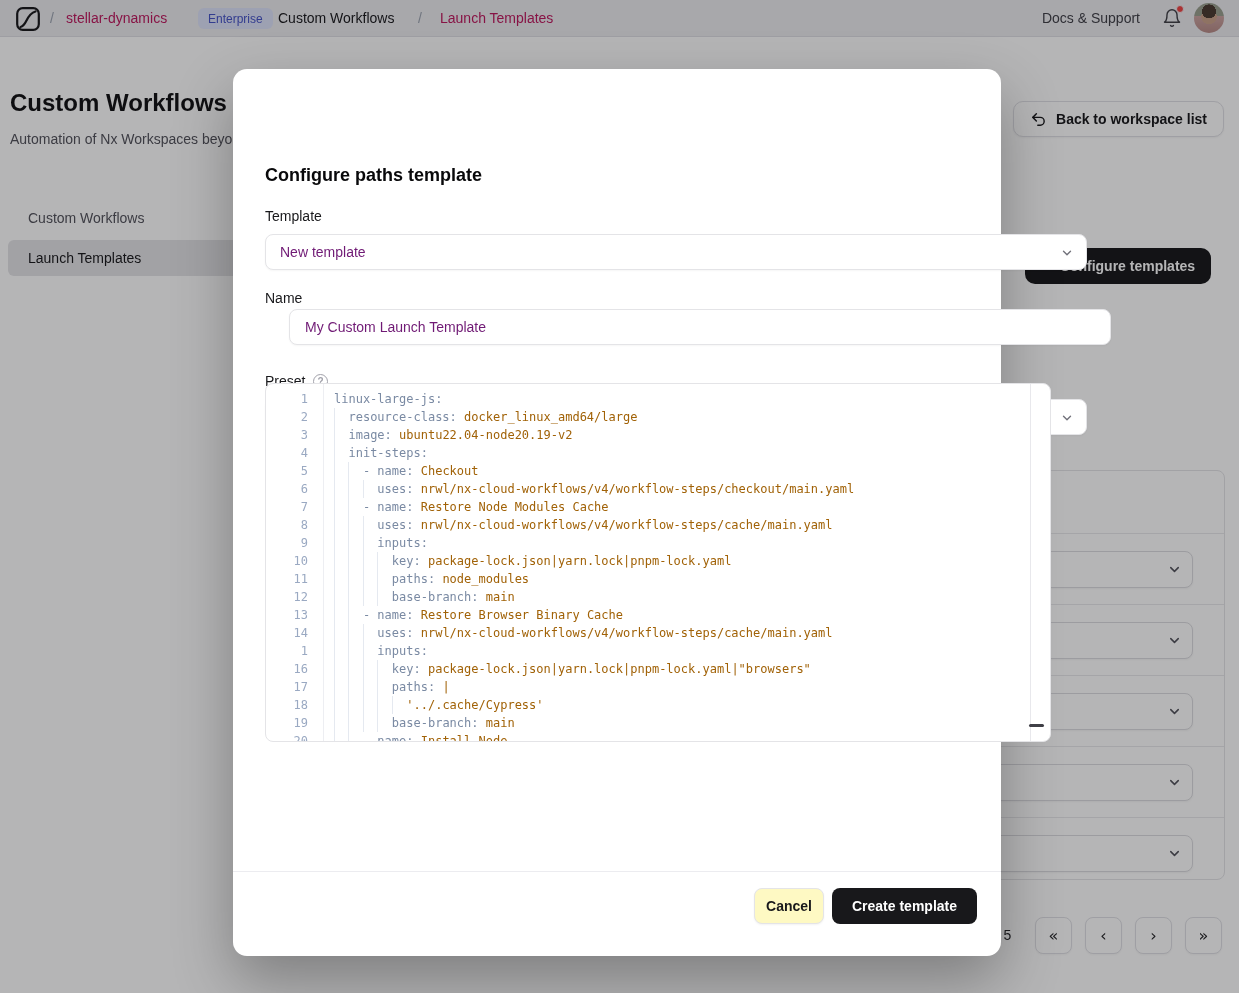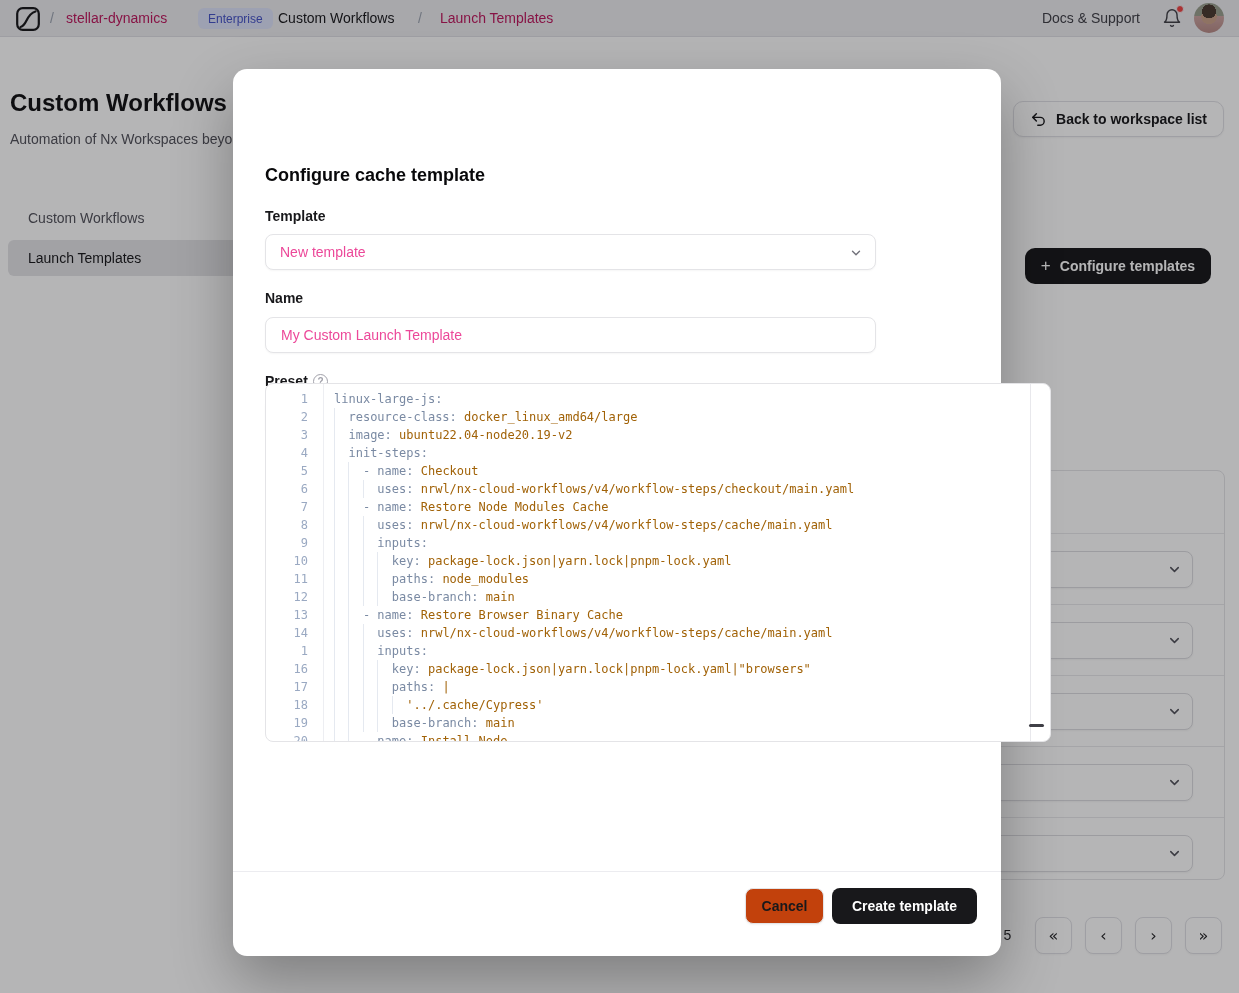--- a/index.html
+++ b/index.html
@@ -228,7 +228,7 @@
   <div class="overlay"></div>
 
   <div class="modal">
-    <div class="m-title">Configure cache template</div>
+    <div class="m-title">Configure paths template</div>
 
     <div class="m-label" style="top:139px;">Template</div>
     <div class="m-select" style="top: 165px; margin-top: 0px;">

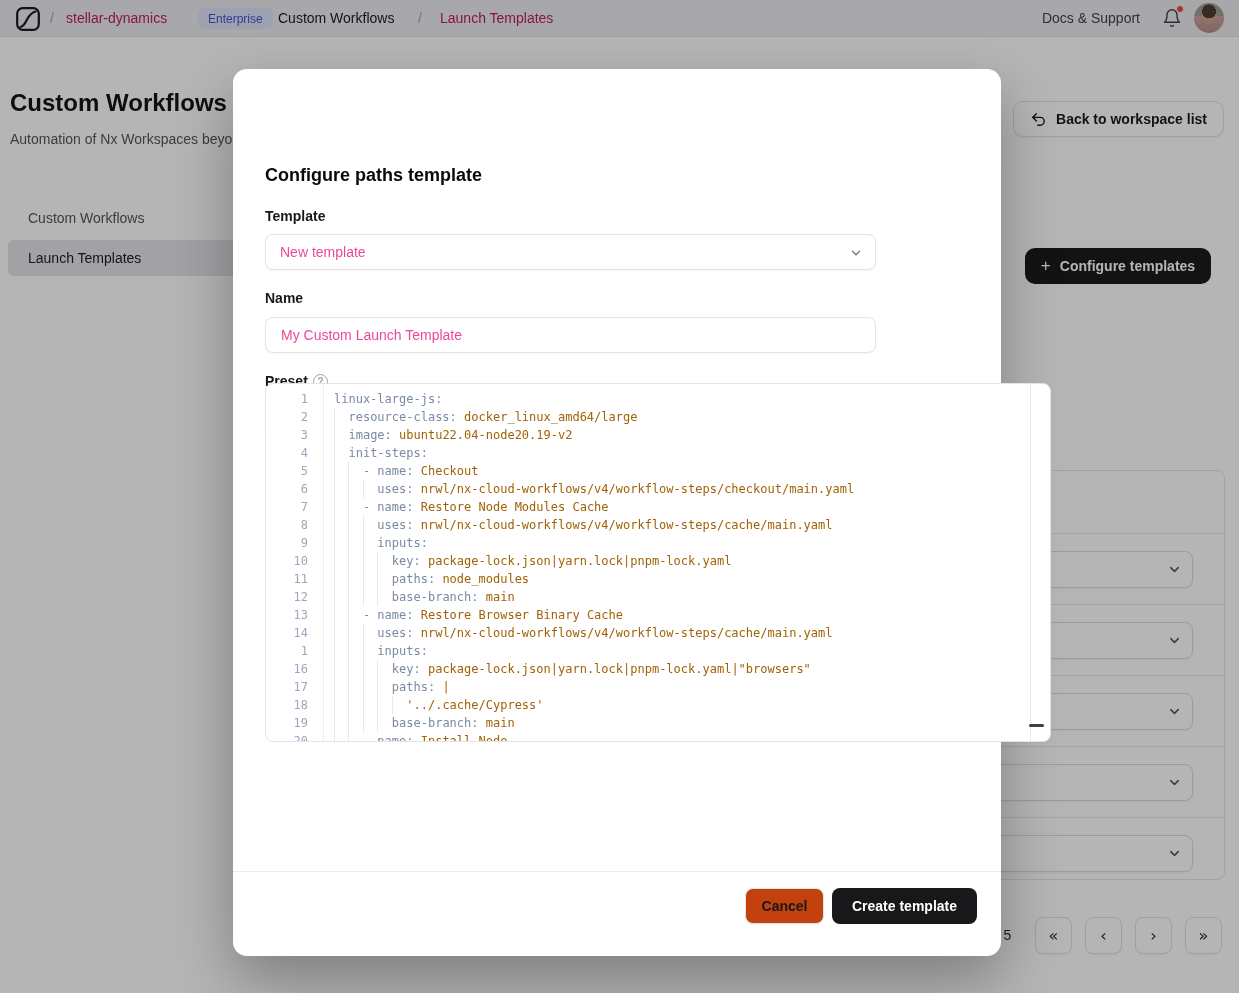--- a/index.html
+++ b/index.html
@@ -76,7 +76,7 @@
   .modal { position:absolute; left:233px; top:69px; width:768px; height:887px;
     background:#fff; border-radius:14px; box-shadow:0 25px 60px rgba(0,0,0,.30); }
   .m-title { position:absolute; left:32px; top:96px; font-size:18px; font-weight:700; color:#09090b; }
-  .m-label { position:absolute; left:32px; font-size:14px; font-weight:700; color:#18181b; }
+  .m-label { position:absolute; left:32px; font-size:14px; font-weight:400; color:#18181b; }
   .m-select, .m-input { position:absolute; left:32px; width:611px; height:36px;
     background:#fff; border:1px solid #e4e4e7; border-radius:8px;
     font-size:14px; color:#ec4899; box-shadow:0 1px 2px rgba(0,0,0,.04); }

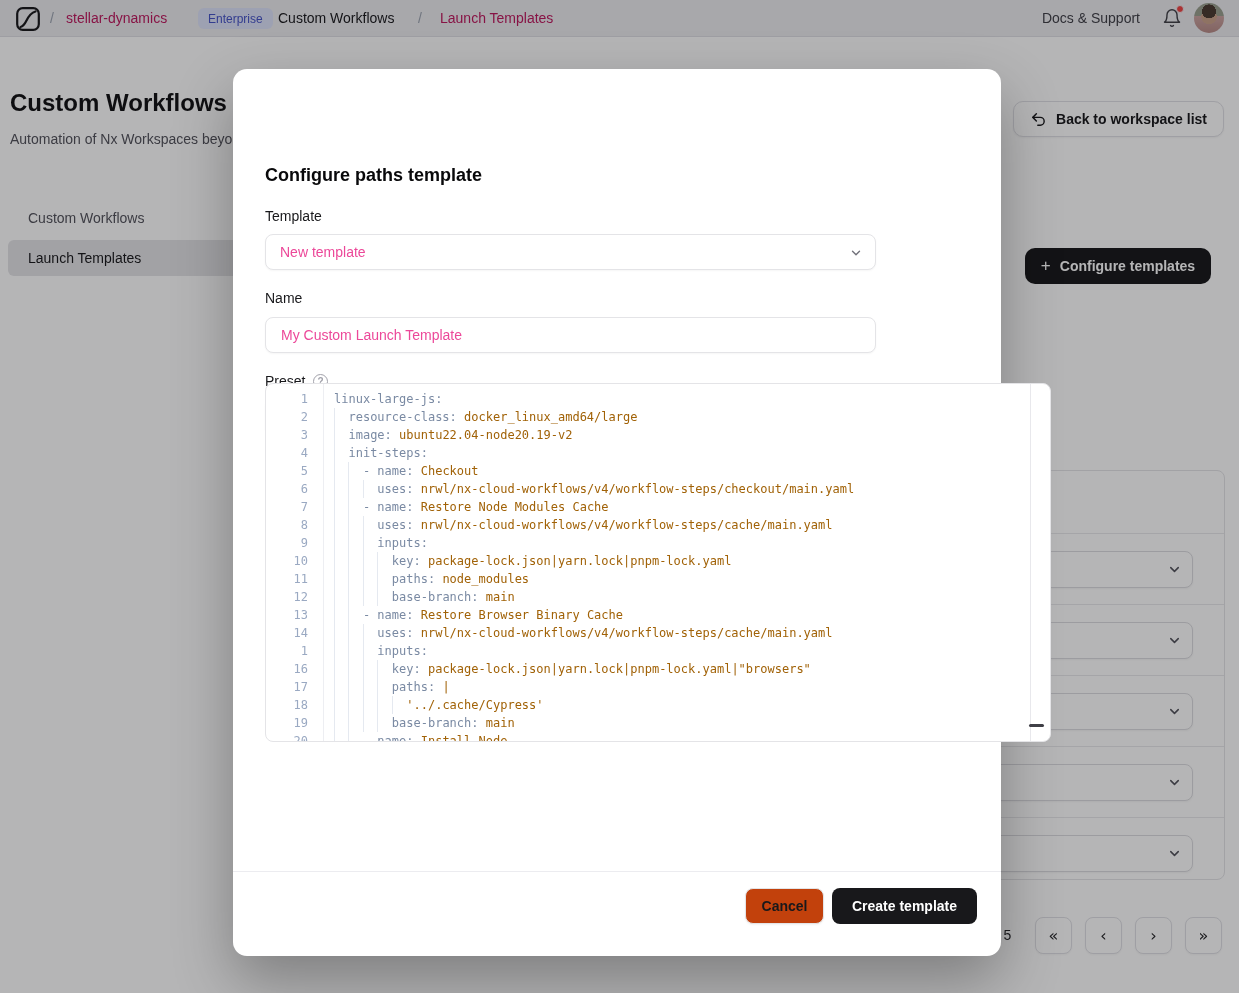--- a/index.html
+++ b/index.html
@@ -77,9 +77,9 @@
     background:#fff; border-radius:14px; box-shadow:0 25px 60px rgba(0,0,0,.30); }
   .m-title { position:absolute; left:32px; top:96px; font-size:18px; font-weight:700; color:#09090b; }
   .m-label { position:absolute; left:32px; font-size:14px; font-weight:400; color:#18181b; }
-  .m-select, .m-input { position:absolute; left:32px; width:611px; height:36px;
+  .m-select, .m-input { position:absolute; left:32px; width:822px; height:36px;
     background:#fff; border:1px solid #e4e4e7; border-radius:8px;
-    font-size:14px; color:#ec4899; box-shadow:0 1px 2px rgba(0,0,0,.04); }
+    font-size:14px; color:#701a75; box-shadow:0 1px 2px rgba(0,0,0,.04); }
   .m-select { display:flex; align-items:center; padding:0 14px; cursor:pointer; }
   .m-select .chev { position:absolute; right:12px; top:11px; }
   .m-input { padding:0 15px; font-family:inherit; outline:none; }

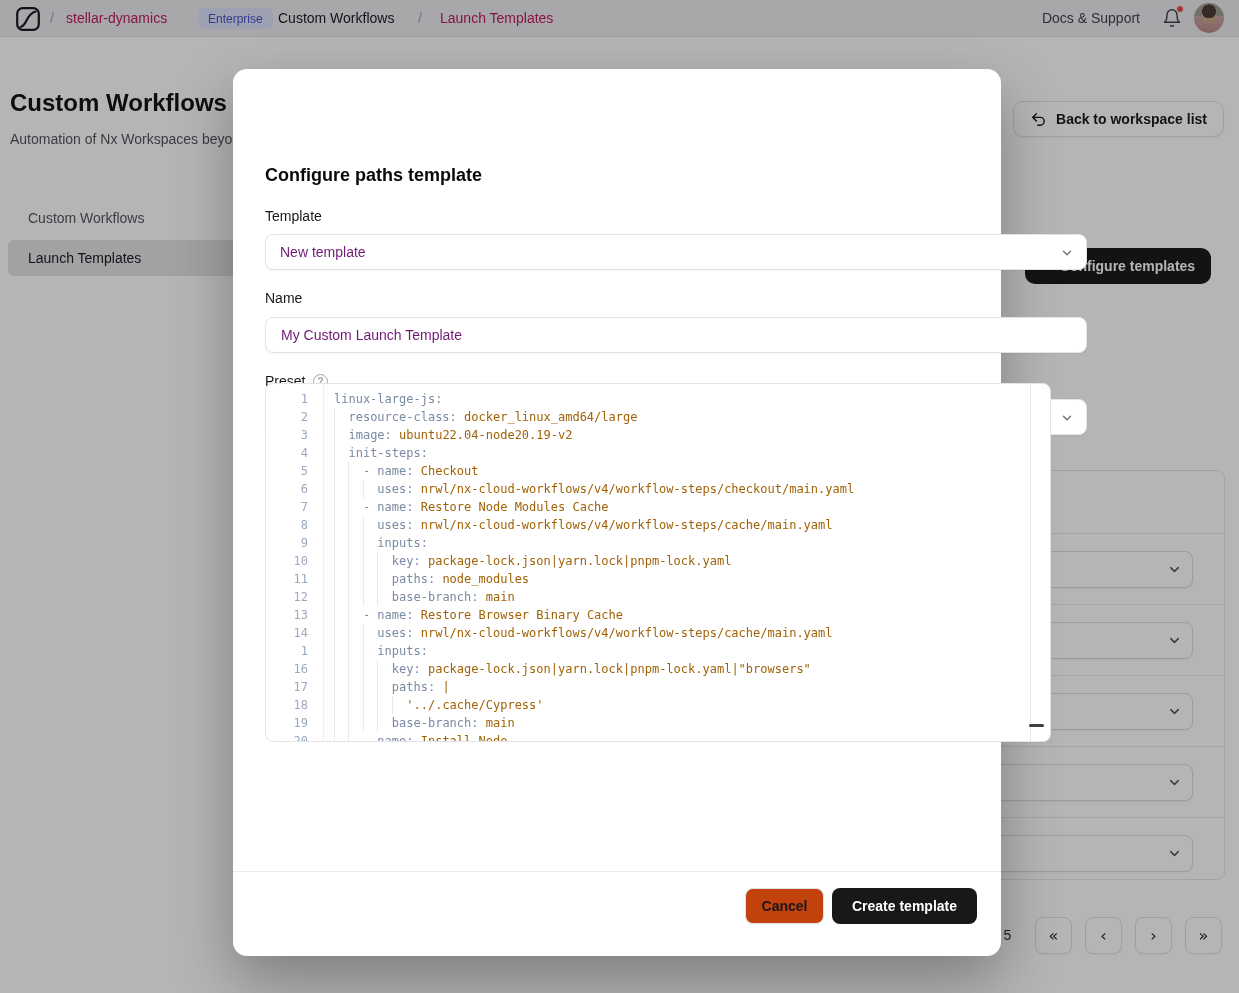--- a/index.html
+++ b/index.html
@@ -241,7 +241,7 @@
     </div>
 
     <div class="m-label" style="top:221px;">Name</div>
-    <input class="m-input" style="top: 248px;" value="My Custom Launch Template">
+    <input class="m-input" style="top: 240px; margin-left: 24px;" value="My Custom Launch Template">
 
     <div class="m-label" style="top:304px;">Preset</div>
     <div class="help">?</div>

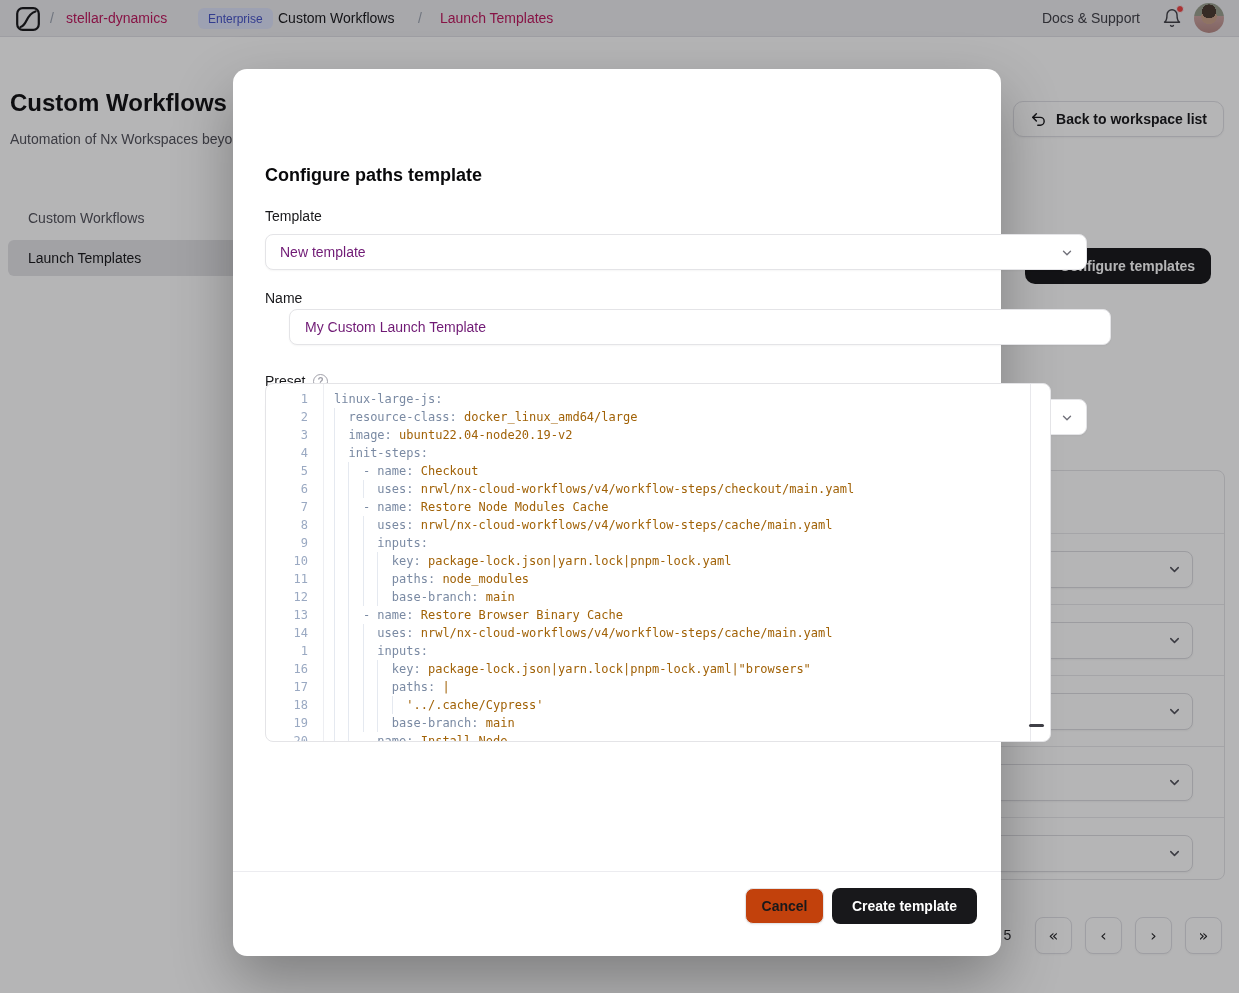--- a/index.html
+++ b/index.html
@@ -107,7 +107,7 @@
   .m-footer { position:absolute; right:24px; top:819px; display:flex; gap:8px; }
   .btn { height:36px; border-radius:8px; font-size:14px; font-weight:600; cursor:pointer;
     font-family:inherit; display:flex; align-items:center; justify-content:center; }
-  .btn-cancel { width:79px; background:#c2410c; color:#18181b; border:1px solid #e4e4e7;
+  .btn-cancel { width:70px; background:#fef9c3; color:#18181b; border:1px solid #e4e4e7;
     box-shadow:0 1px 2px rgba(0,0,0,.05); }
   .btn-primary { width:145px; background:#18181b; color:#fff; border:none; }
 

